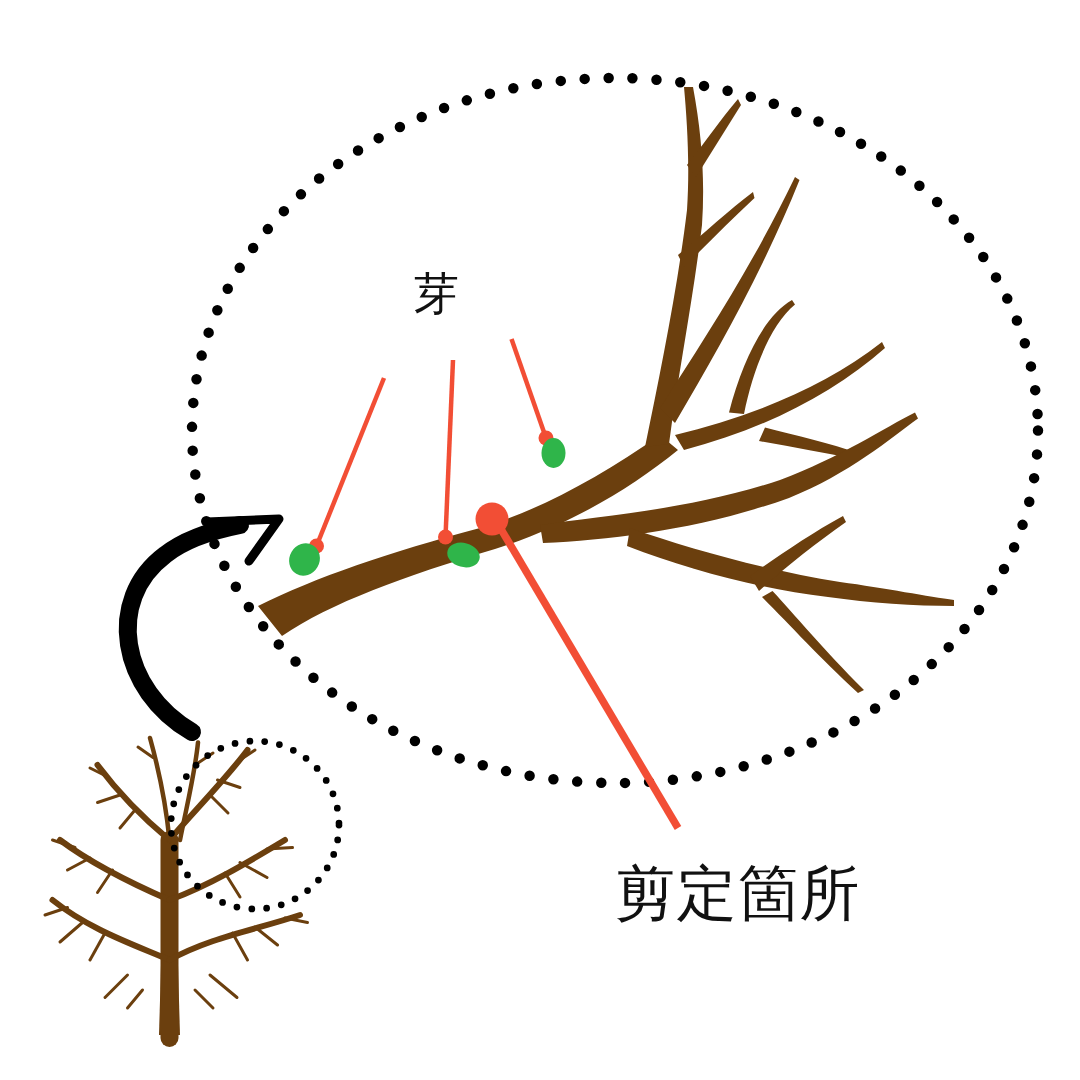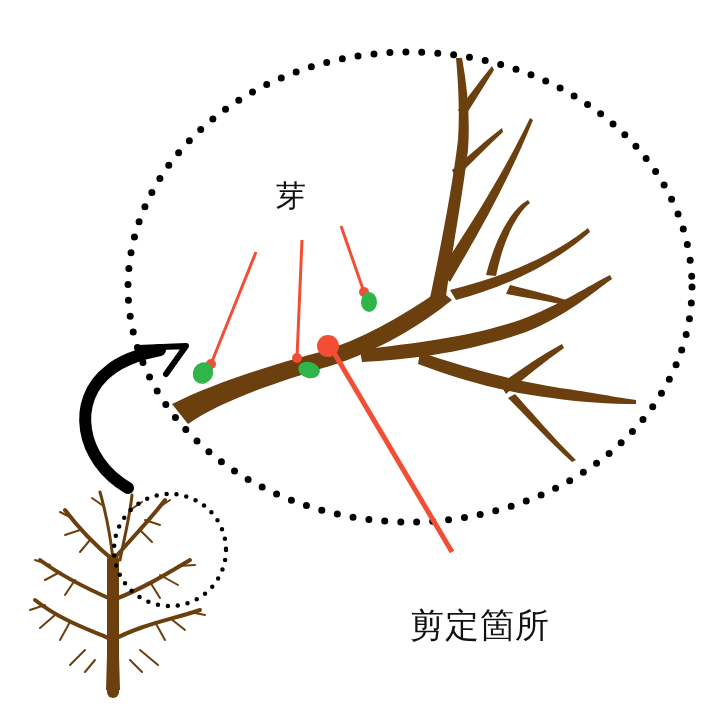--- a/index.html
+++ b/index.html
@@ -12,7 +12,7 @@
     white-space: nowrap;
   }
   #bud-label { left: 276px; top: 176px; font-size: 30px; }
-  #prune-label { left: 410px; top: 603px; font-size: 34px; letter-spacing: 1px; }
+  #prune-label { left: 410px; top: 568px; font-size: 40px; letter-spacing: 1px; }
 </style>
 </head>
 <body>

